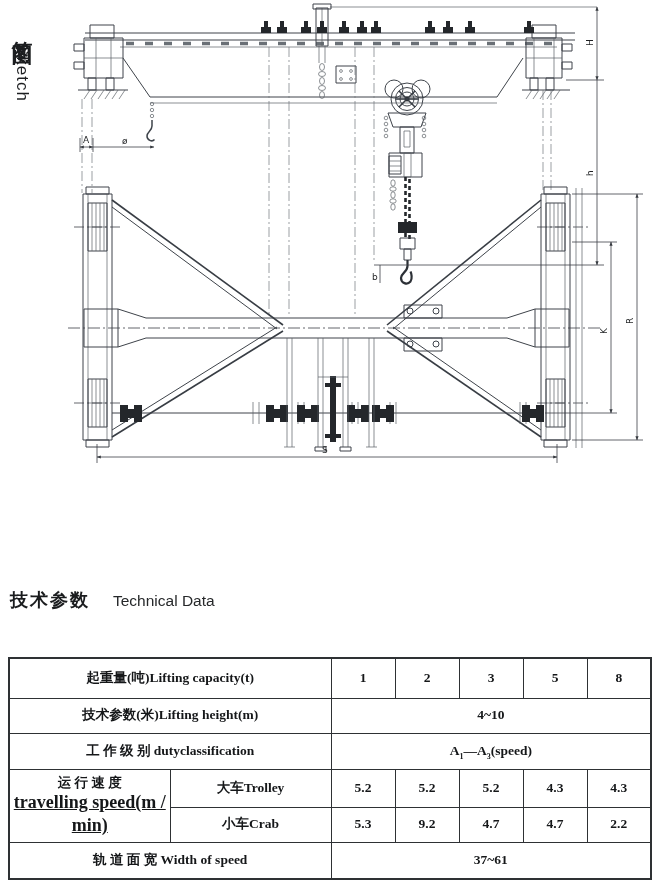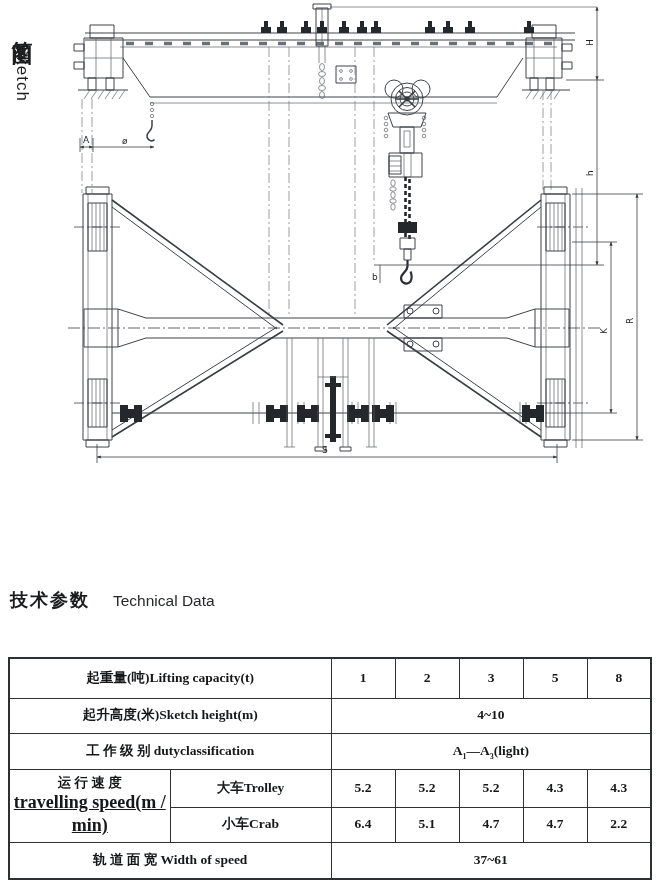--- a/index.html
+++ b/index.html
@@ -349,7 +349,7 @@
     <td>8</td>
   </tr>
   <tr style="height:35px">
-    <td colspan="2">起升高度(米)Sketch height(m)</td>
+    <td colspan="2">技术参数(米)Lifting height(m)</td>
     <td colspan="5">4~10</td>
   </tr>
   <tr style="height:36px">

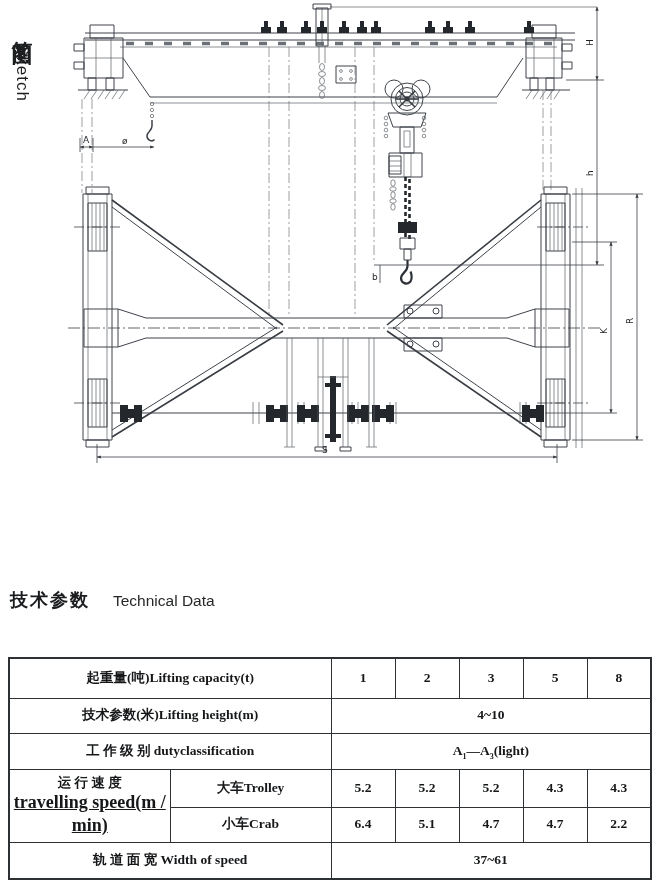--- a/index.html
+++ b/index.html
@@ -354,7 +354,7 @@
   </tr>
   <tr style="height:36px">
     <td colspan="2">工 作 级 别  dutyclassification</td>
-    <td colspan="5"><span>A</span><sub class="duty-sub">1</sub><span>—A</span><sub class="duty-sub">3</sub><span>(light)</span></td>
+    <td colspan="5"><span>A</span><sub class="duty-sub">1</sub><span>—A</span><sub class="duty-sub">3</sub><span>(speed)</span></td>
   </tr>
   <tr style="height:38px">
     <td rowspan="2">

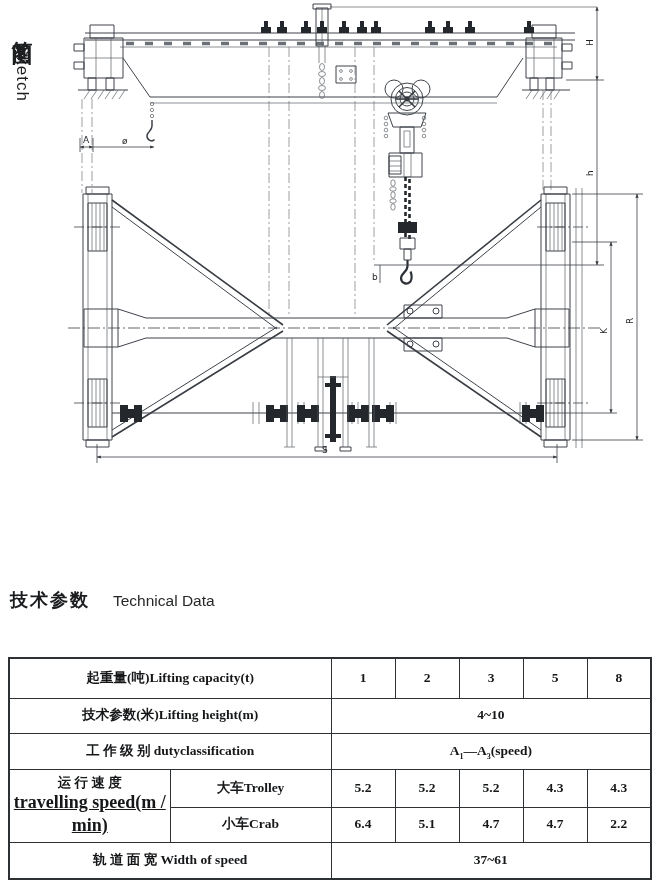--- a/index.html
+++ b/index.html
@@ -370,7 +370,7 @@
   </tr>
   <tr style="height:35px">
     <td>小车Crab</td>
-    <td>6.4</td>
+    <td>5.3</td>
     <td>5.1</td>
     <td>4.7</td>
     <td>4.7</td>

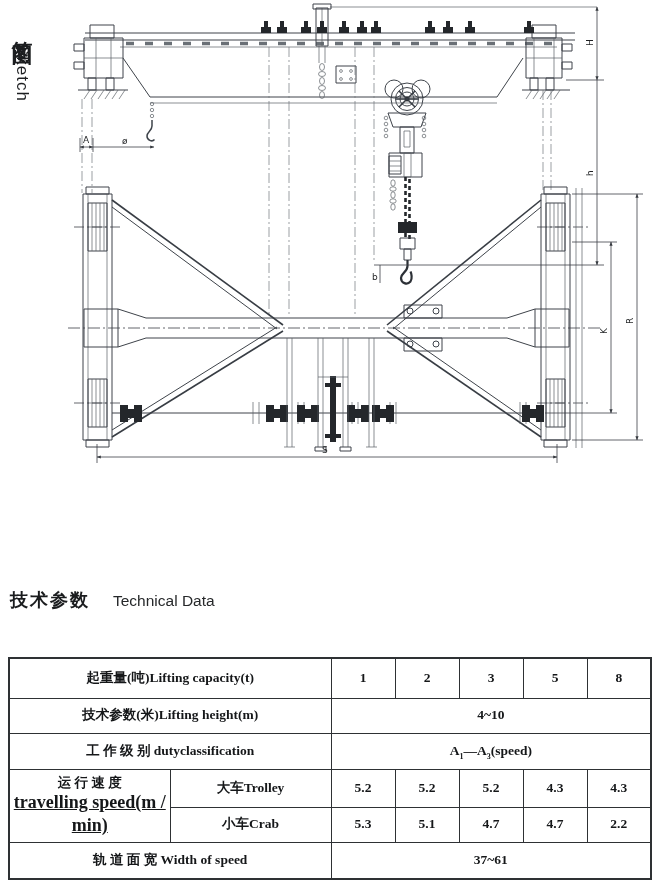--- a/index.html
+++ b/index.html
@@ -371,7 +371,7 @@
   <tr style="height:35px">
     <td>小车Crab</td>
     <td>5.3</td>
-    <td>5.1</td>
+    <td>9.2</td>
     <td>4.7</td>
     <td>4.7</td>
     <td>2.2</td>

